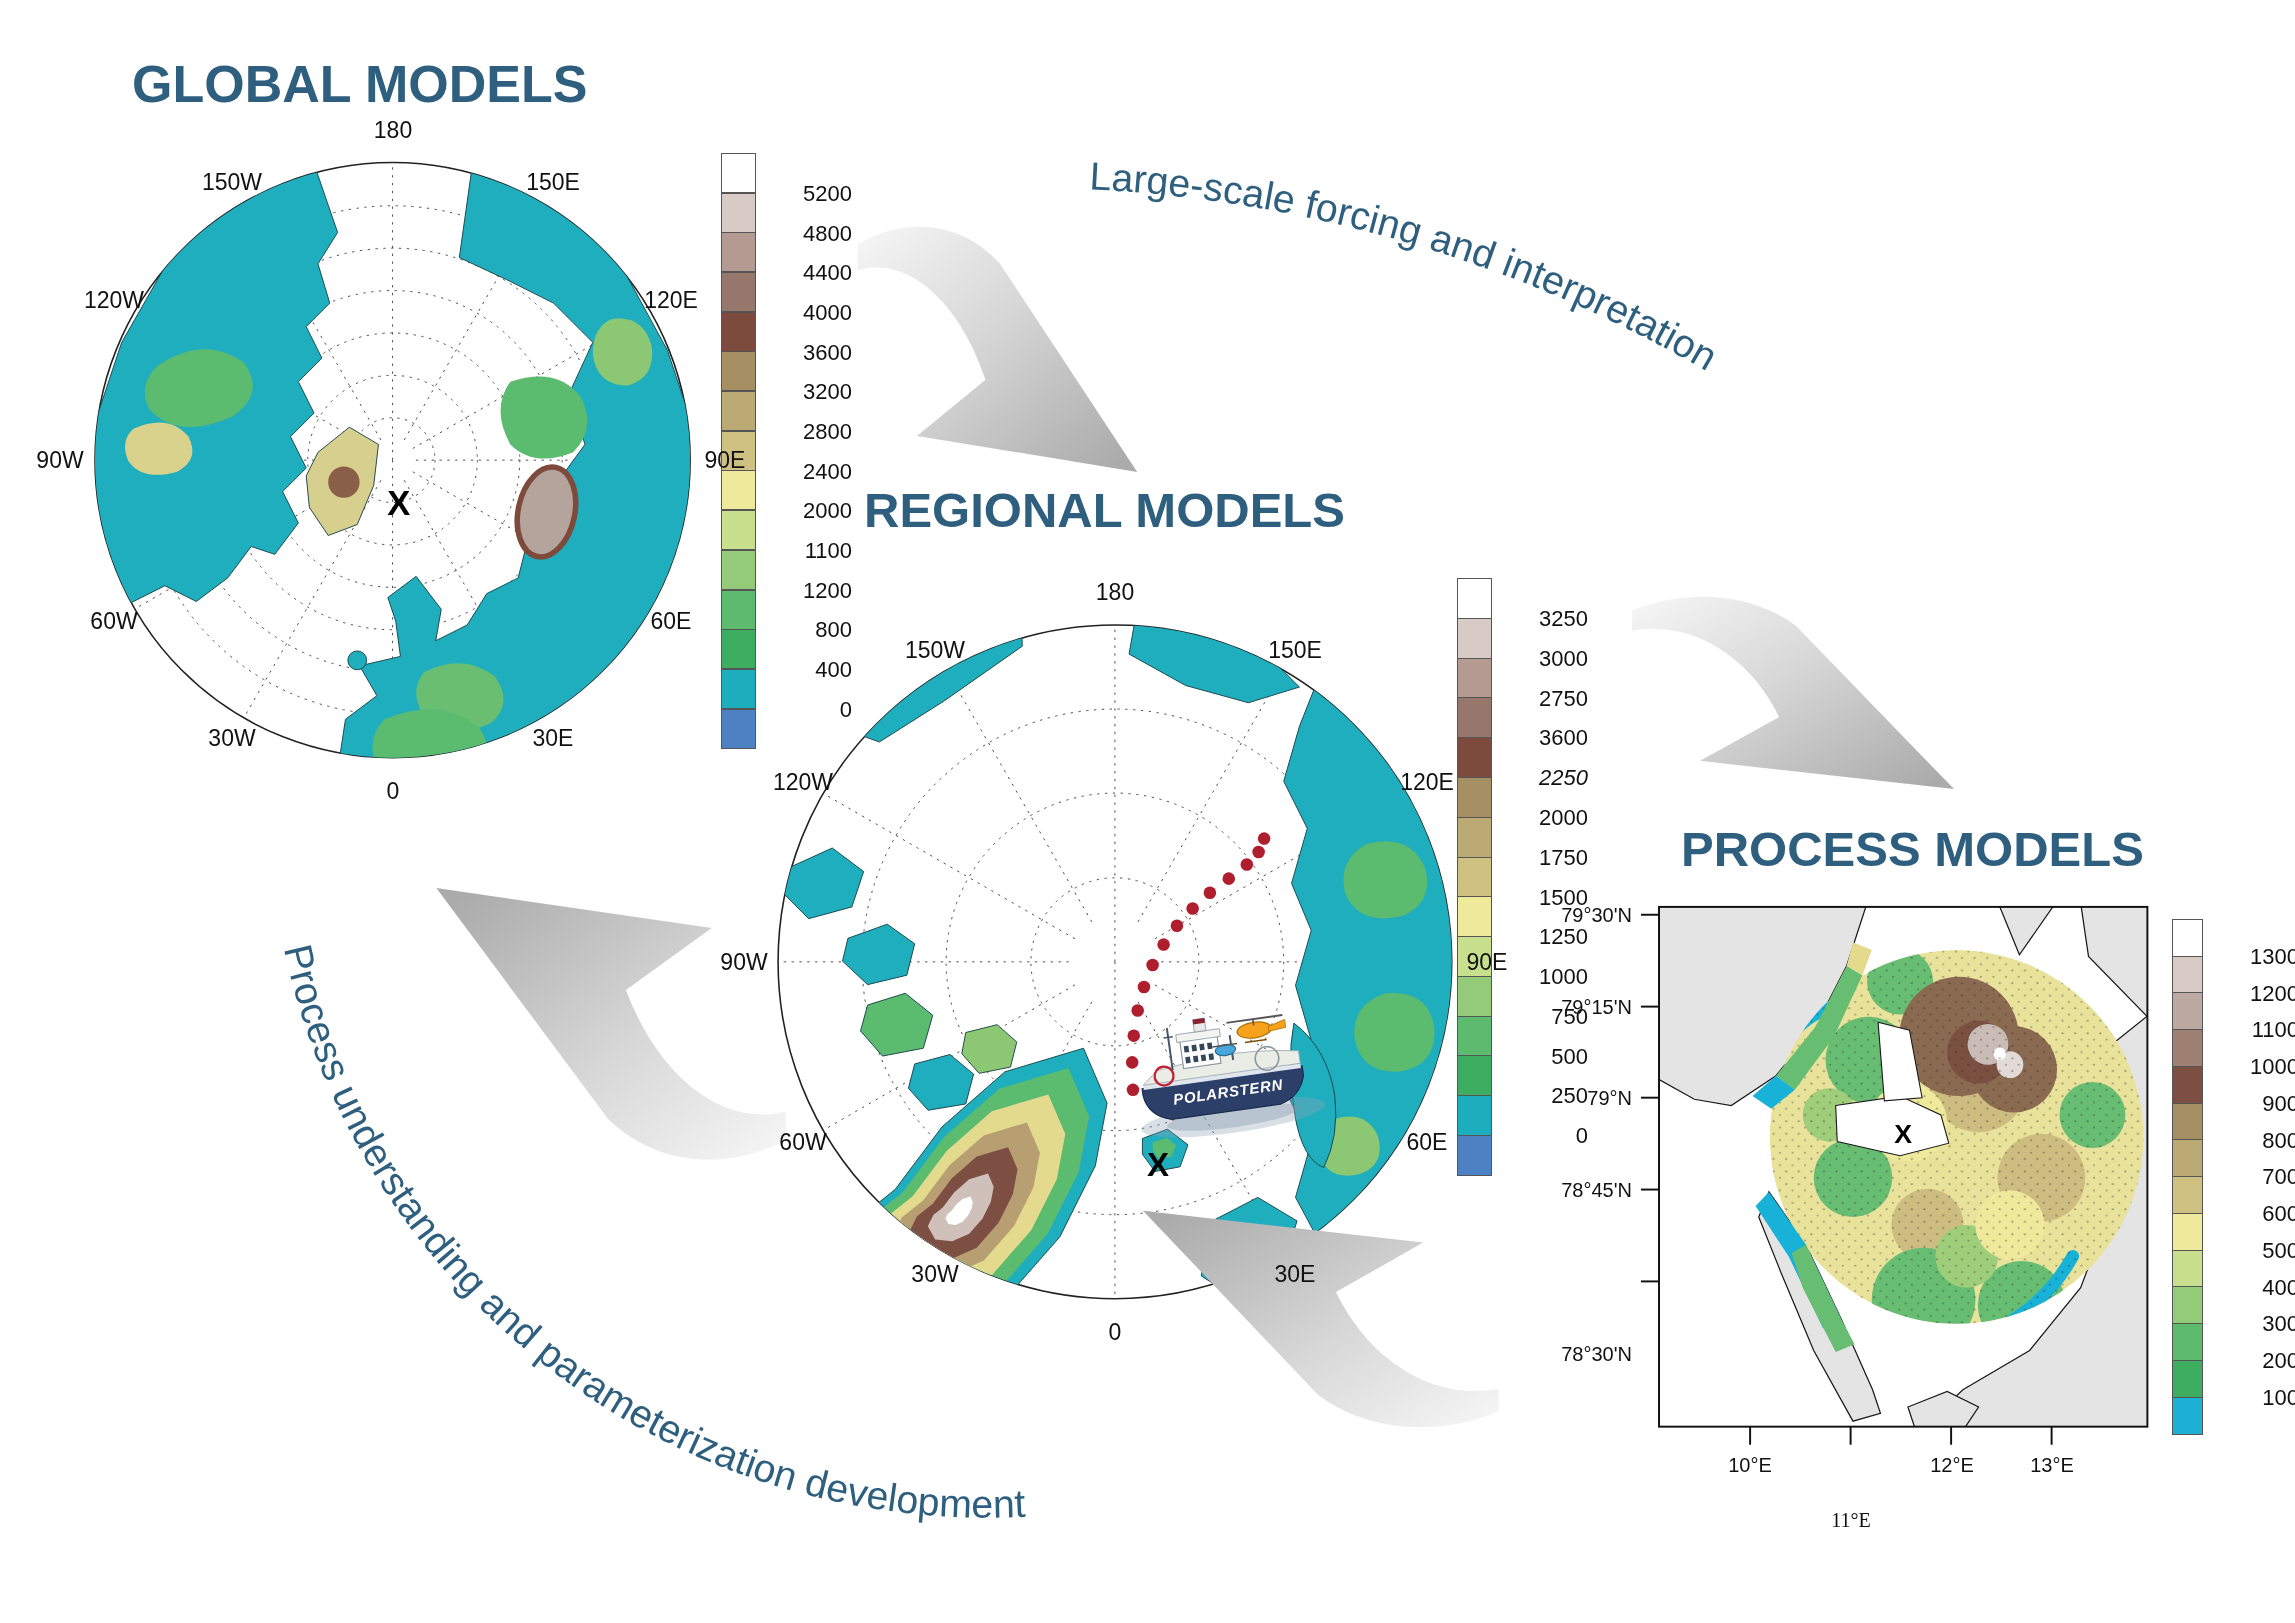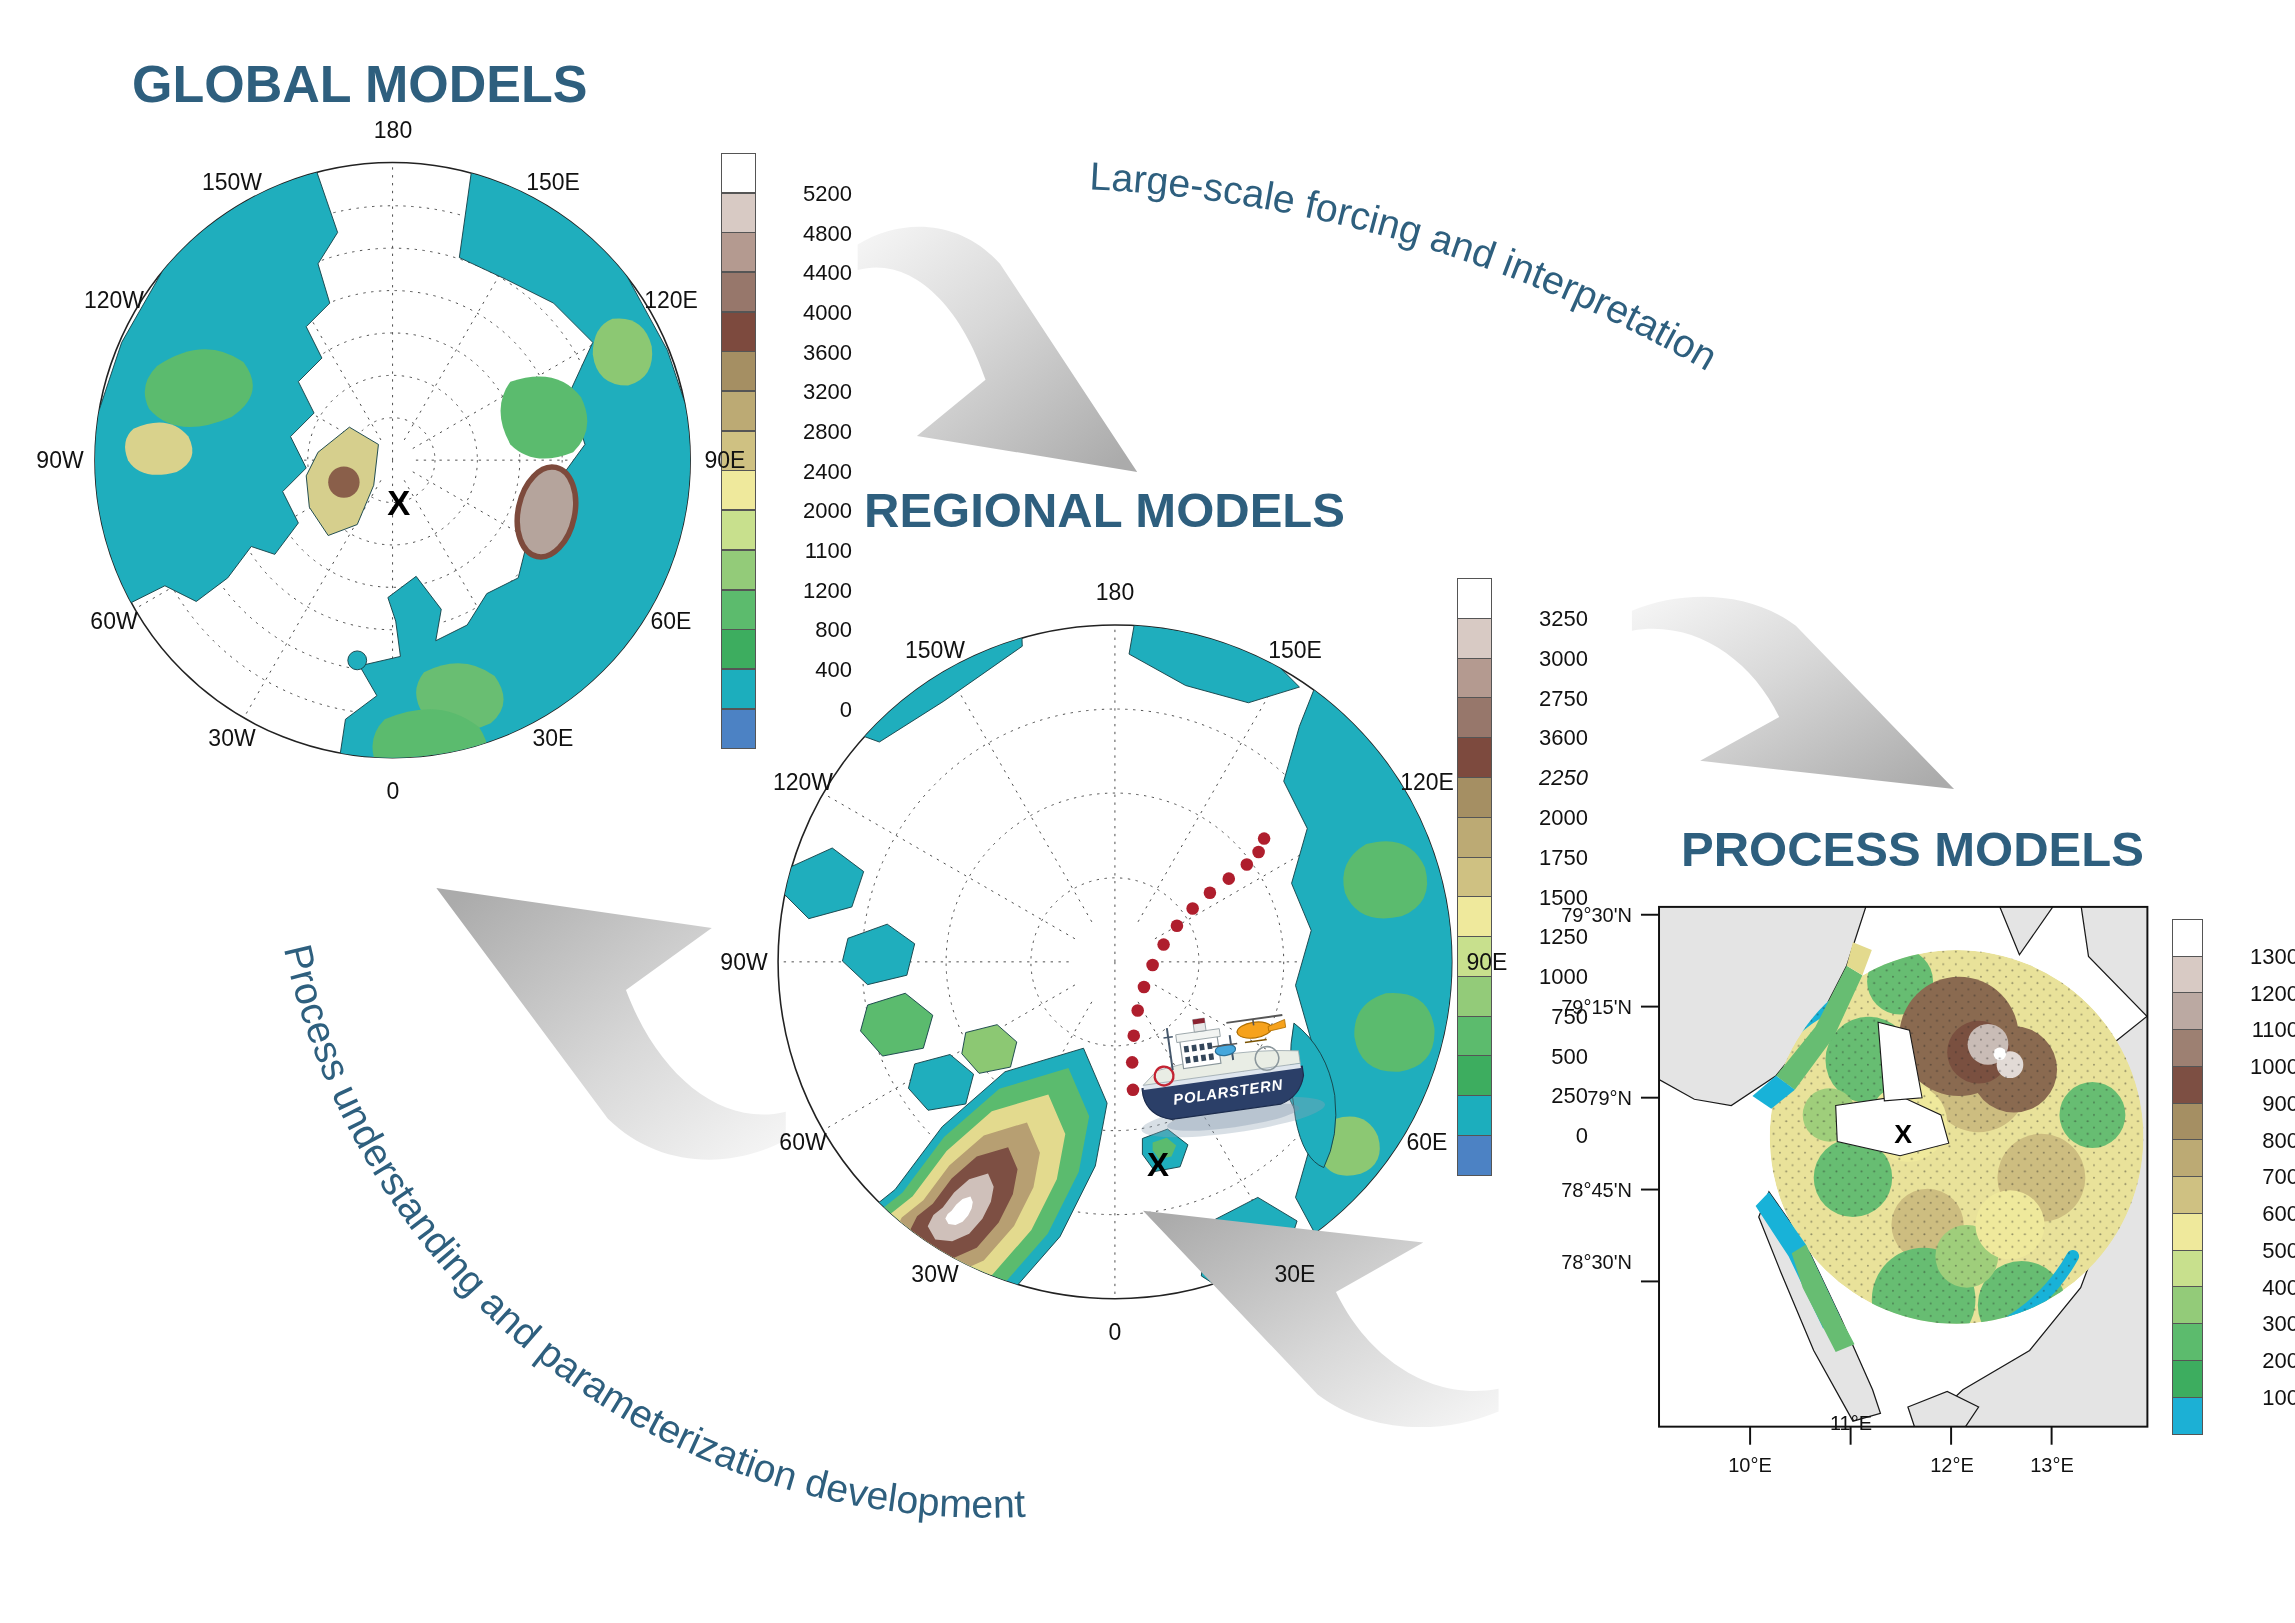--- a/index.html
+++ b/index.html
@@ -421,7 +421,7 @@
     <span class="axis-label lat" style="left: 1498px; top: 1007px;">79°15'N</span>
     <span class="axis-label lat" style="left: 1498px; top: 1098px;">79°N</span>
     <span class="axis-label lat" style="left: 1498px; top: 1190px;">78°45'N</span>
-    <span class="axis-label lat" style="left: 1498px; top: 1262px;">78°30'N</span>
+    <span class="axis-label lat" style="left: 1498px; top: 1354px;">78°30'N</span>
 
 </div>
 

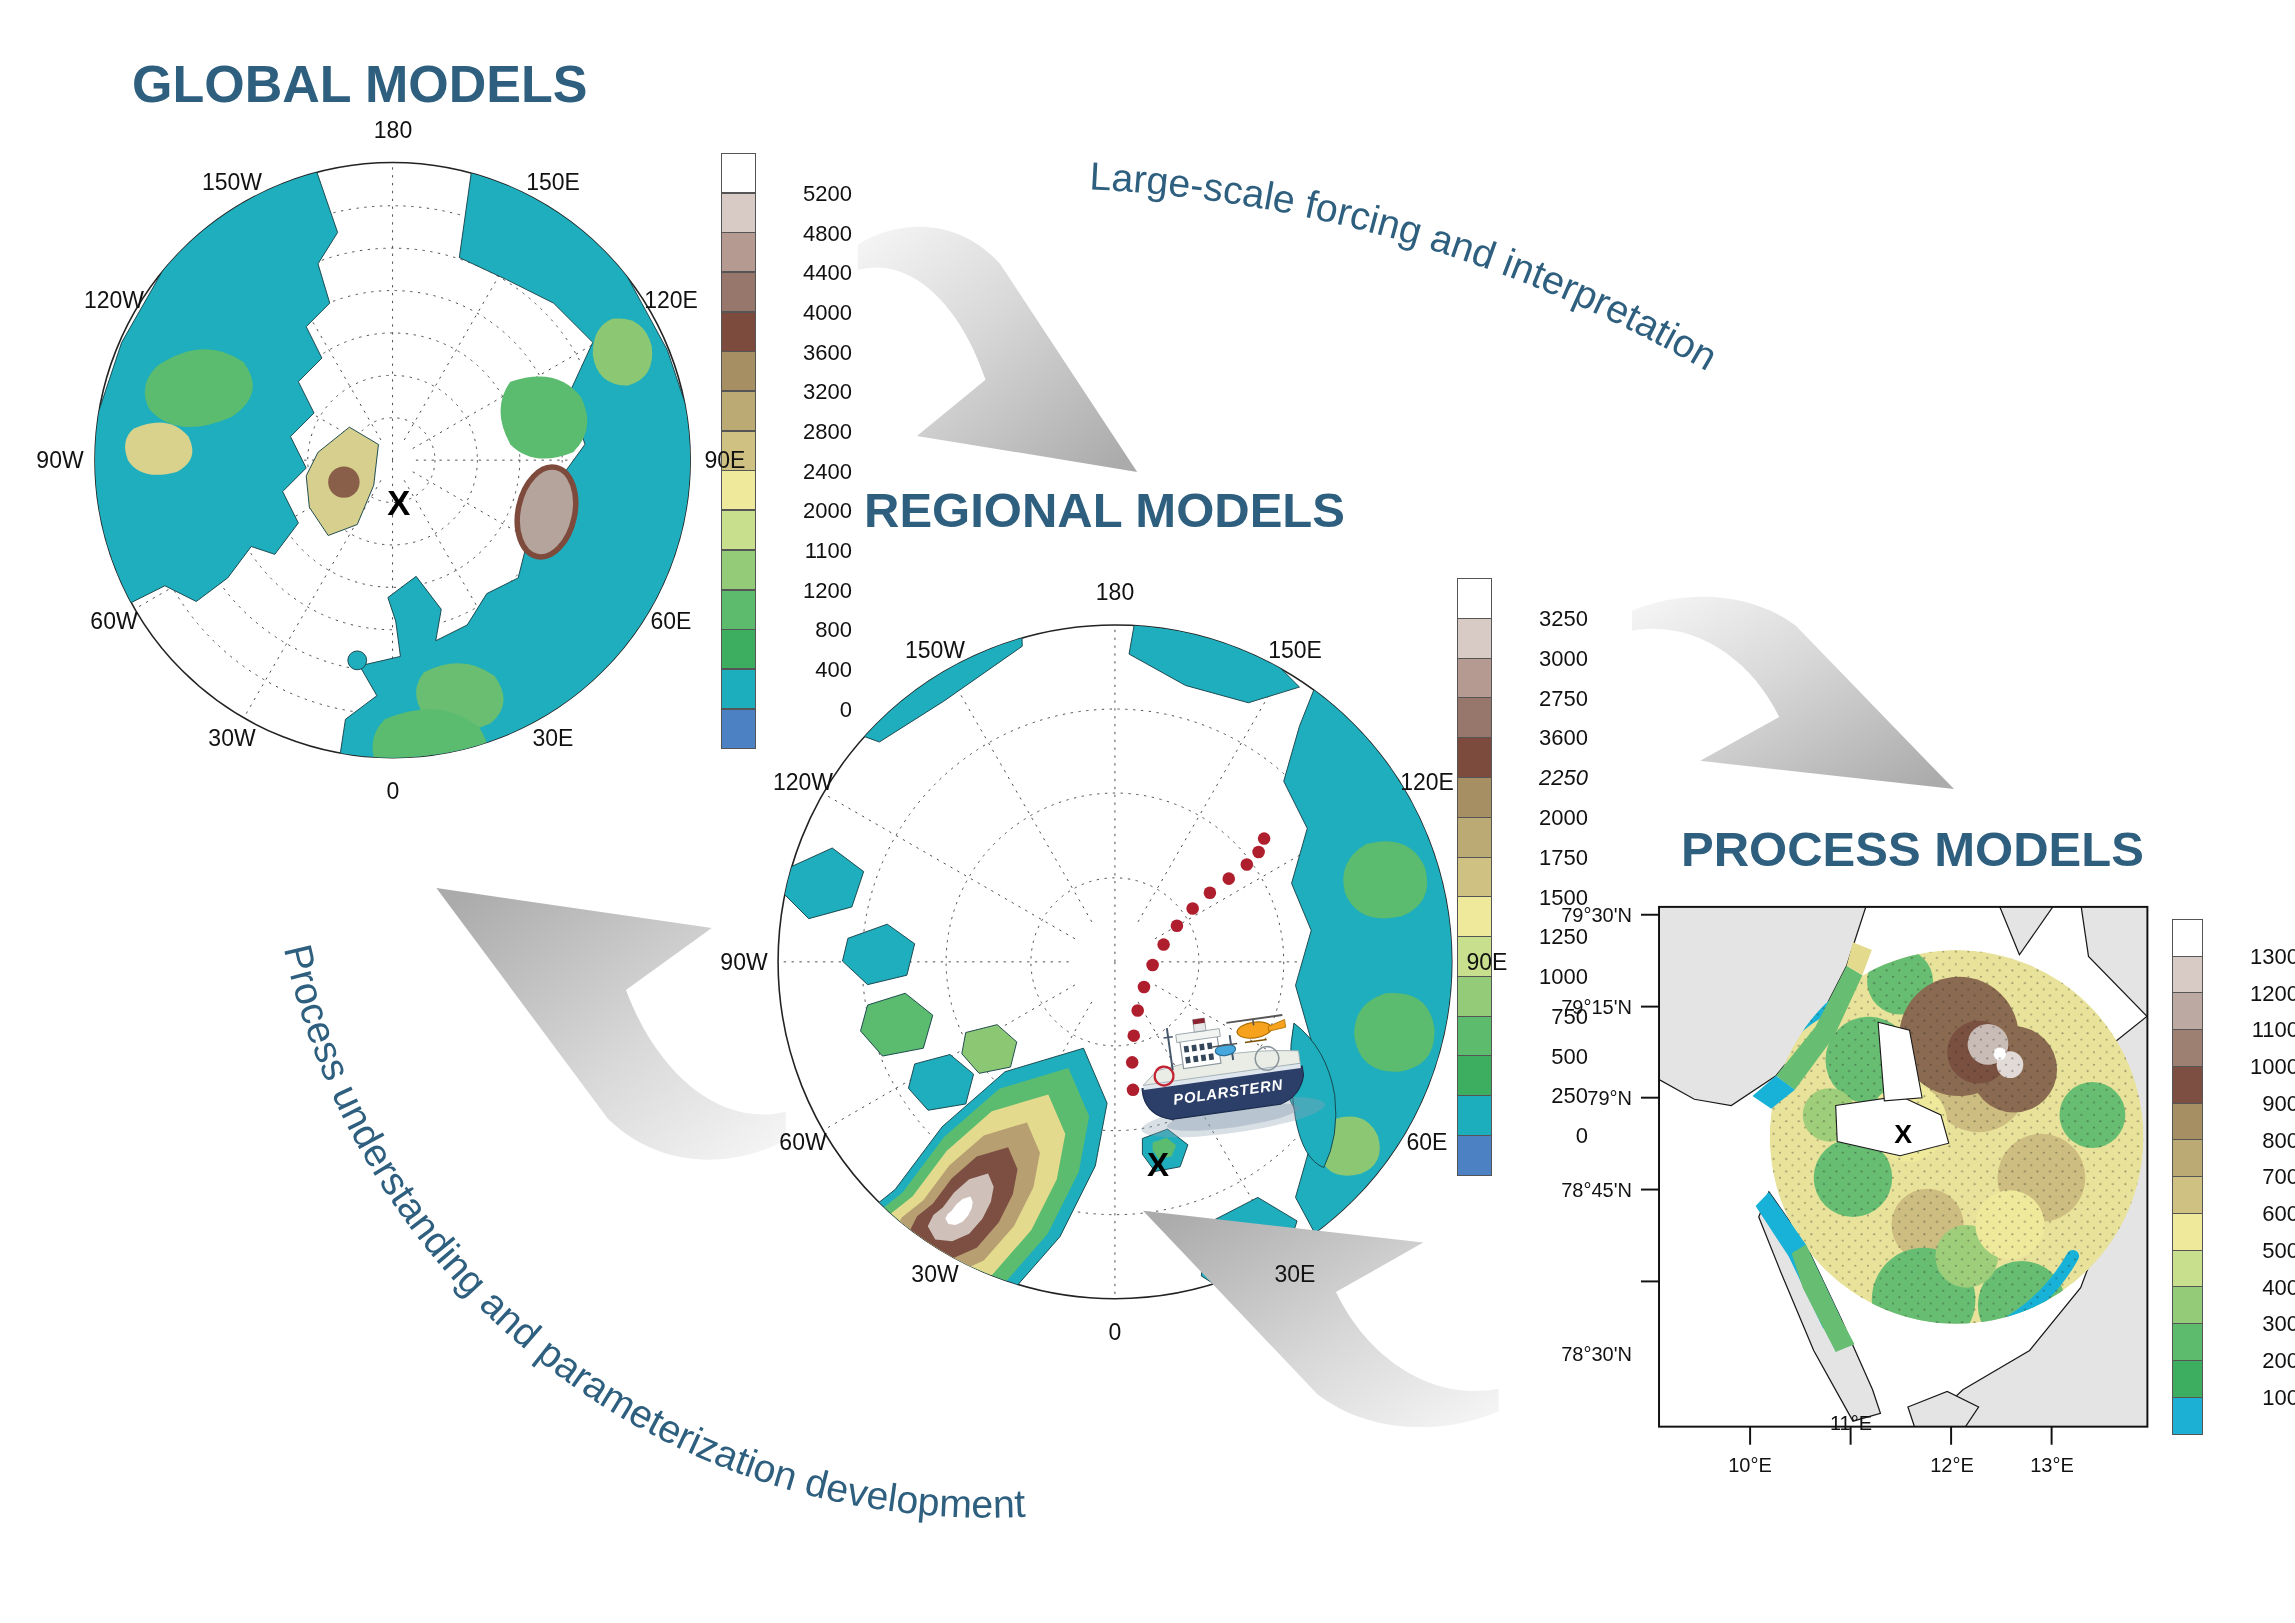--- a/index.html
+++ b/index.html
@@ -414,7 +414,7 @@
     <span class="geo-label" style="left: 803px; top: 782px;">120W</span>
     <span class="geo-label" style="left: 935px; top: 650px;">150W</span>
     <span class="axis-label lon" style="left: 1750px; top: 1454px;">10°E</span>
-    <span class="axis-label lon" style="left: 1851px; top: 1412px;">11°E</span>
+    <span class="axis-label lon" style="left: 1851px; top: 1509px; font-family: Liberation Serif, serif;">11°E</span>
     <span class="axis-label lon" style="left: 1952px; top: 1454px;">12°E</span>
     <span class="axis-label lon" style="left: 2052px; top: 1454px;">13°E</span>
     <span class="axis-label lat" style="left: 1498px; top: 915px;">79°30'N</span>

